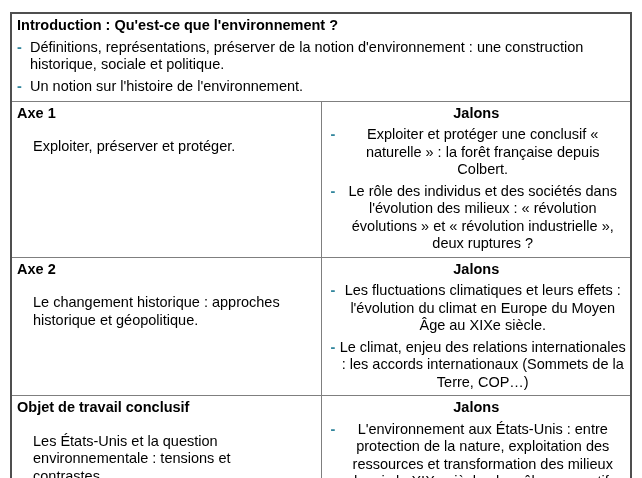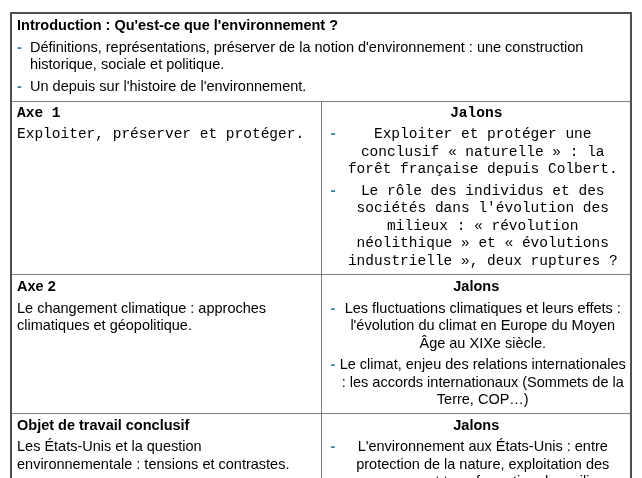--- a/index.html
+++ b/index.html
@@ -73,7 +73,7 @@
       </div>
       <div class="bullet">
         <span class="dash">-</span>
-        <span class="btxt">Un depuis sur l'histoire de l'environnement.</span>
+        <span class="btxt">Un notion sur l'histoire de l'environnement.</span>
       </div>
     </td>
   </tr>

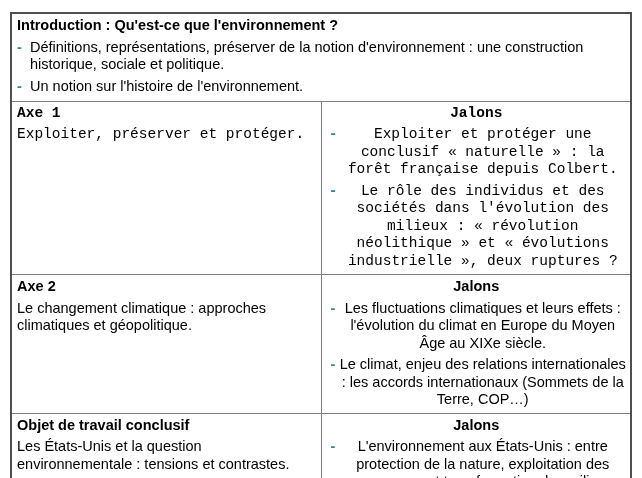--- a/index.html
+++ b/index.html
@@ -54,7 +54,7 @@
   }
   .bullet .btxt { flex: 1 1 auto; }
   tr.r-intro td { height: 88px; }
-  tr.r-axe1  td { height: 110px; font-family: Liberation Mono, monospace; }
+  tr.r-axe1  td { height: 110px; }
   tr.r-axe2  td { height: 108px; }
   tr.r-conc  td { height: 148px; }
 </style>

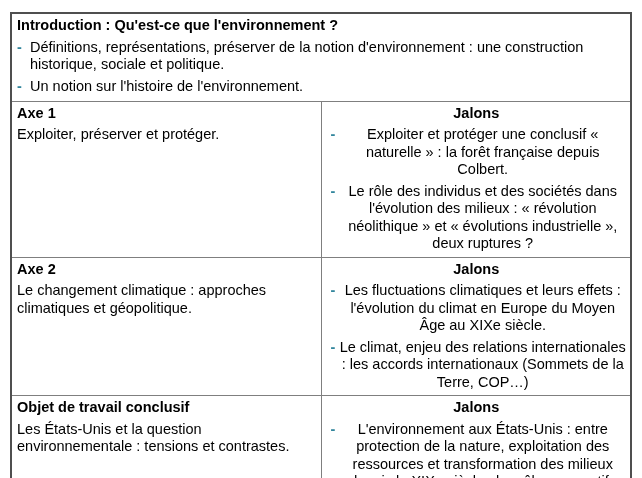--- a/index.html
+++ b/index.html
@@ -39,7 +39,7 @@
     margin: 0 0 4px 0;
   }
   .cell-text {
-    margin: 0;
+    margin: 16px;
   }
   .b { font-weight: bold; }
   .bullet {

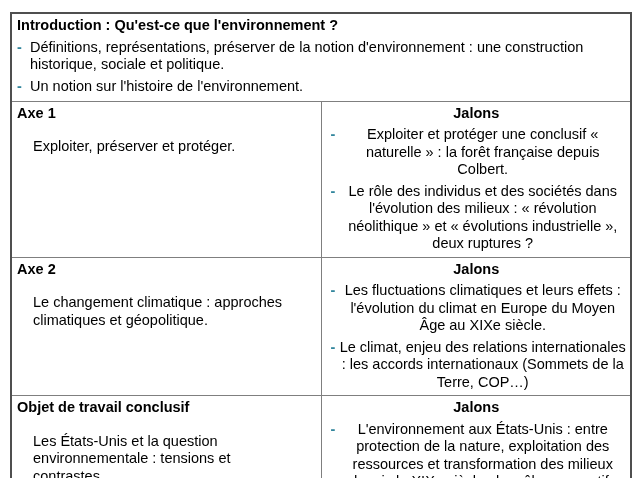--- a/index.html
+++ b/index.html
@@ -91,7 +91,7 @@
       </div>
       <div class="bullet">
         <span class="dash">-</span>
-        <span class="btxt">Le rôle des individus et des sociétés dans l'évolution des milieux : « révolution néolithique » et « évolutions industrielle », deux ruptures ?</span>
+        <span class="btxt">Le rôle des individus et des sociétés dans l'évolution des milieux : « révolution évolutions » et « révolution industrielle », deux ruptures ?</span>
       </div>
     </td>
   </tr>

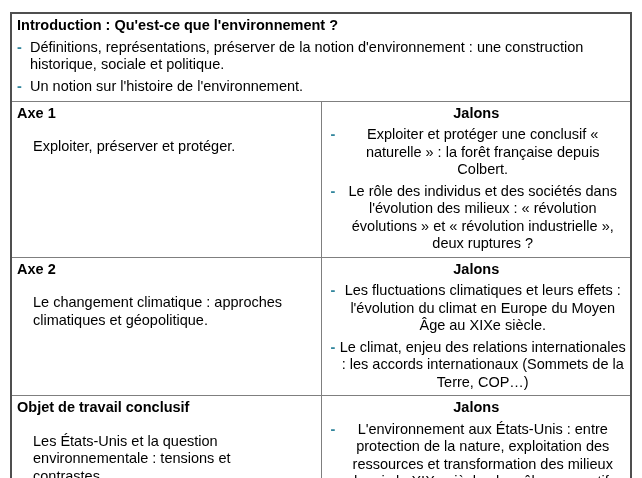--- a/index.html
+++ b/index.html
@@ -99,7 +99,7 @@
   <tr class="r-axe2">
     <td class="col-left">
       <p class="cell-head">Axe 2</p>
-      <p class="cell-text">Le changement climatique : approches climatiques et géopolitique.</p>
+      <p class="cell-text">Le changement historique : approches historique et géopolitique.</p>
     </td>
     <td class="col-right">
       <p class="cell-head">Jalons</p>

